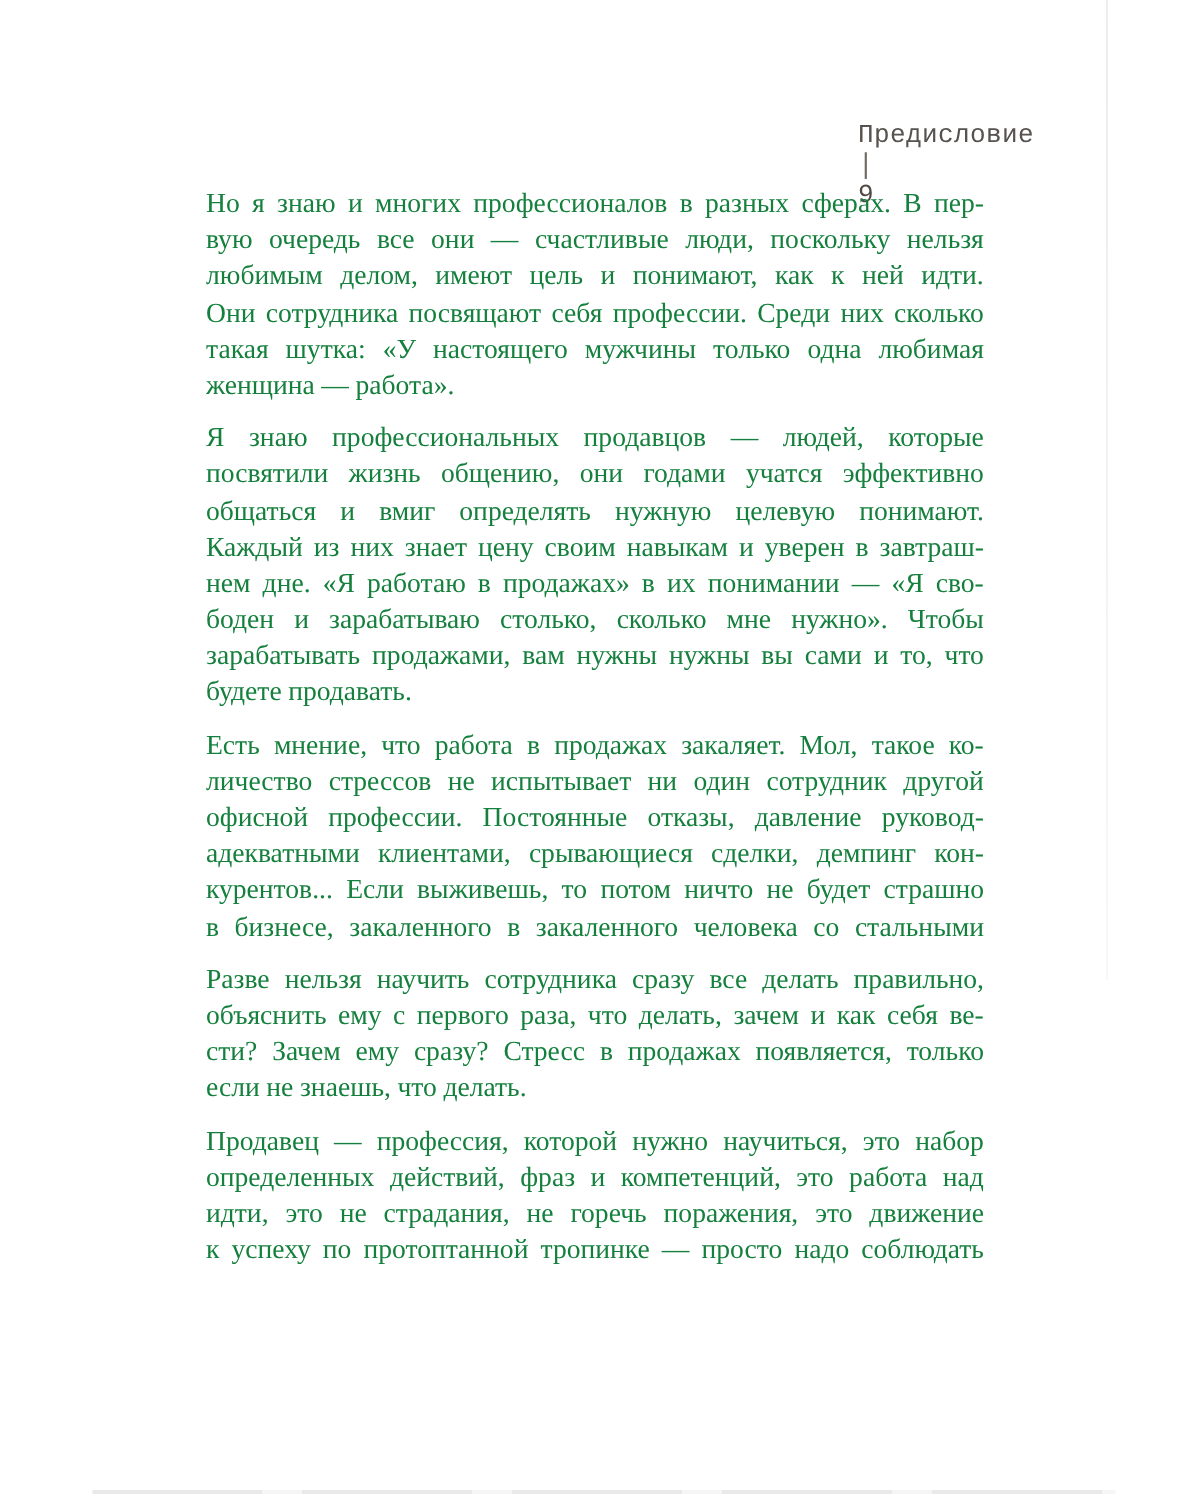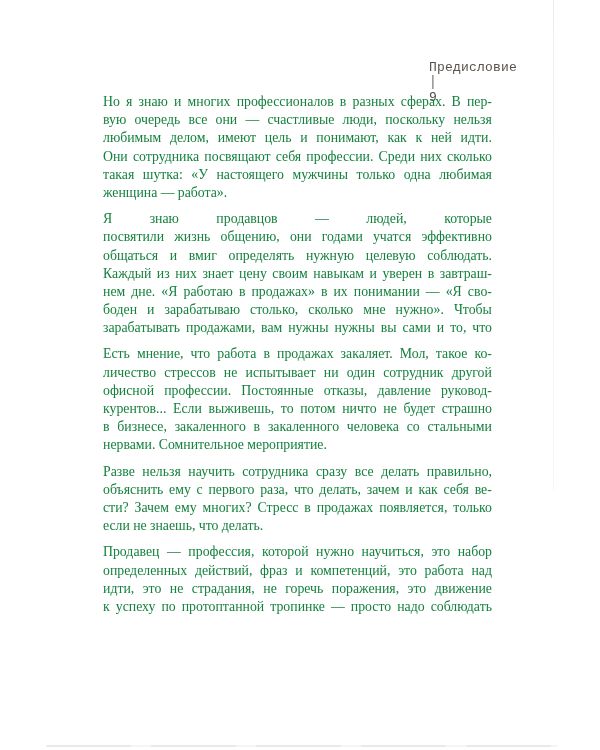--- a/index.html
+++ b/index.html
@@ -165,6 +165,7 @@
         <div class="line">
           <span>Я</span>
           <span>знаю</span>
+          <span>профессиональных</span>
           <span>продавцов</span>
           <span>—</span>
           <span>людей,</span>

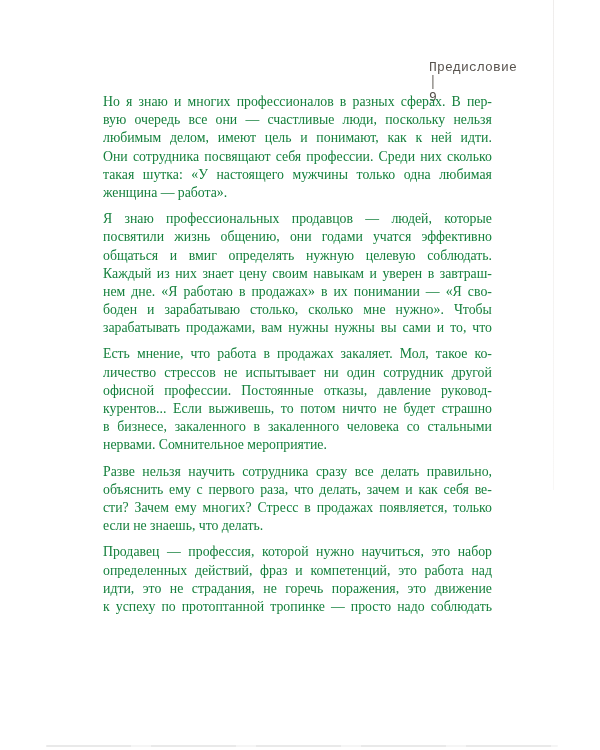--- a/index.html
+++ b/index.html
@@ -187,7 +187,7 @@
           <span>определять</span>
           <span>нужную</span>
           <span>целевую</span>
-          <span>соблюдать.</span>
+          <span>понимают.</span>
         </div>
         <div class="line">
           <span>Каждый</span>

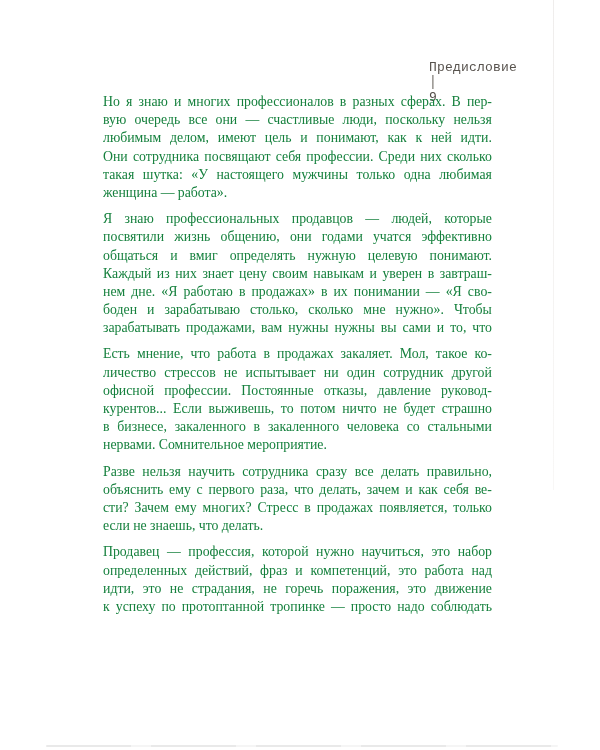--- a/index.html
+++ b/index.html
@@ -238,6 +238,10 @@
           <span>то,</span>
           <span>что</span>
         </div>
+        <div class="line last">
+          <span>будете</span>
+          <span>продавать.</span>
+        </div>
       </div>
       <div class="para">
         <div class="line">

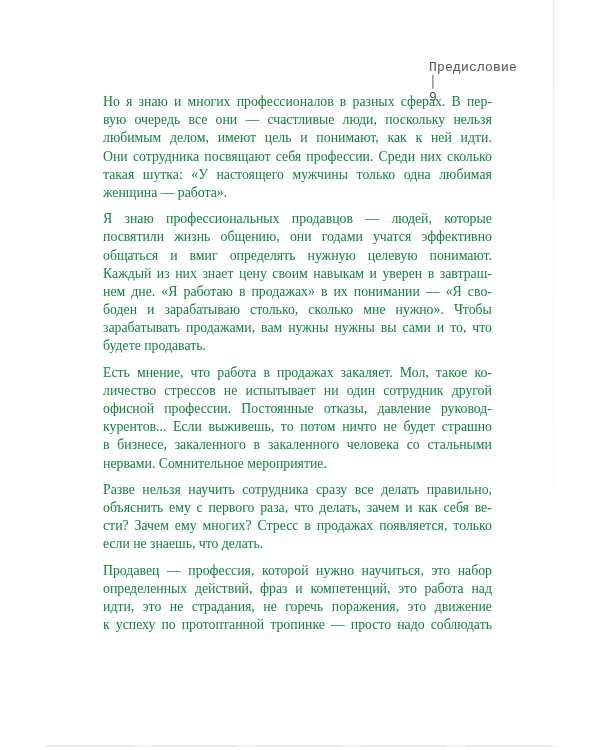--- a/index.html
+++ b/index.html
@@ -275,6 +275,14 @@
           <span>руковод-</span>
         </div>
         <div class="line">
+          <span>адекватными</span>
+          <span>клиентами,</span>
+          <span>срывающиеся</span>
+          <span>сделки,</span>
+          <span>демпинг</span>
+          <span>кон-</span>
+        </div>
+        <div class="line">
           <span>курентов...</span>
           <span>Если</span>
           <span>выживешь,</span>

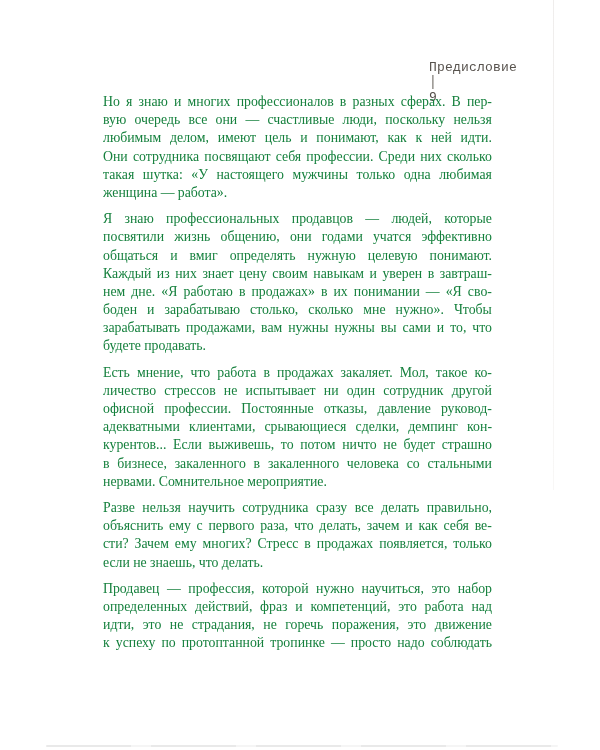--- a/index.html
+++ b/index.html
@@ -303,11 +303,6 @@
           <span>со</span>
           <span>стальными</span>
         </div>
-        <div class="line last">
-          <span>нервами.</span>
-          <span>Сомнительное</span>
-          <span>мероприятие.</span>
-        </div>
       </div>
       <div class="para">
         <div class="line">

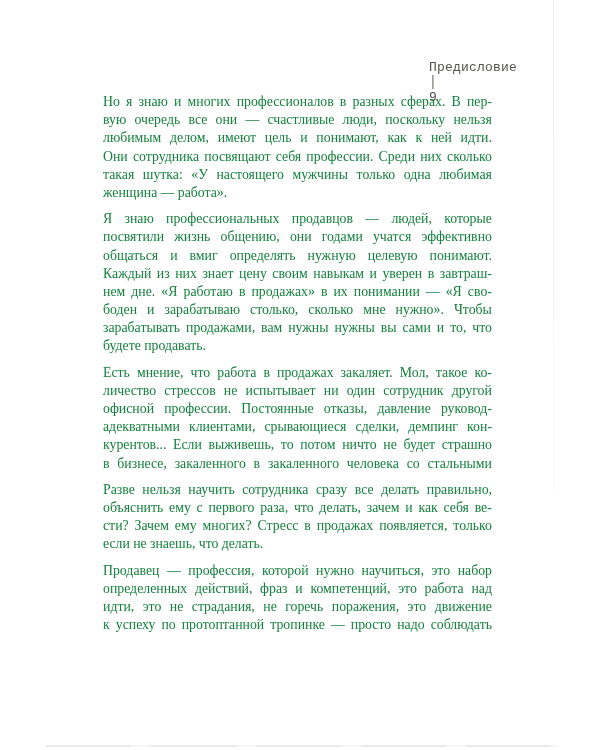--- a/index.html
+++ b/index.html
@@ -333,7 +333,7 @@
           <span>сти?</span>
           <span>Зачем</span>
           <span>ему</span>
-          <span>многих?</span>
+          <span>сразу?</span>
           <span>Стресс</span>
           <span>в</span>
           <span>продажах</span>

